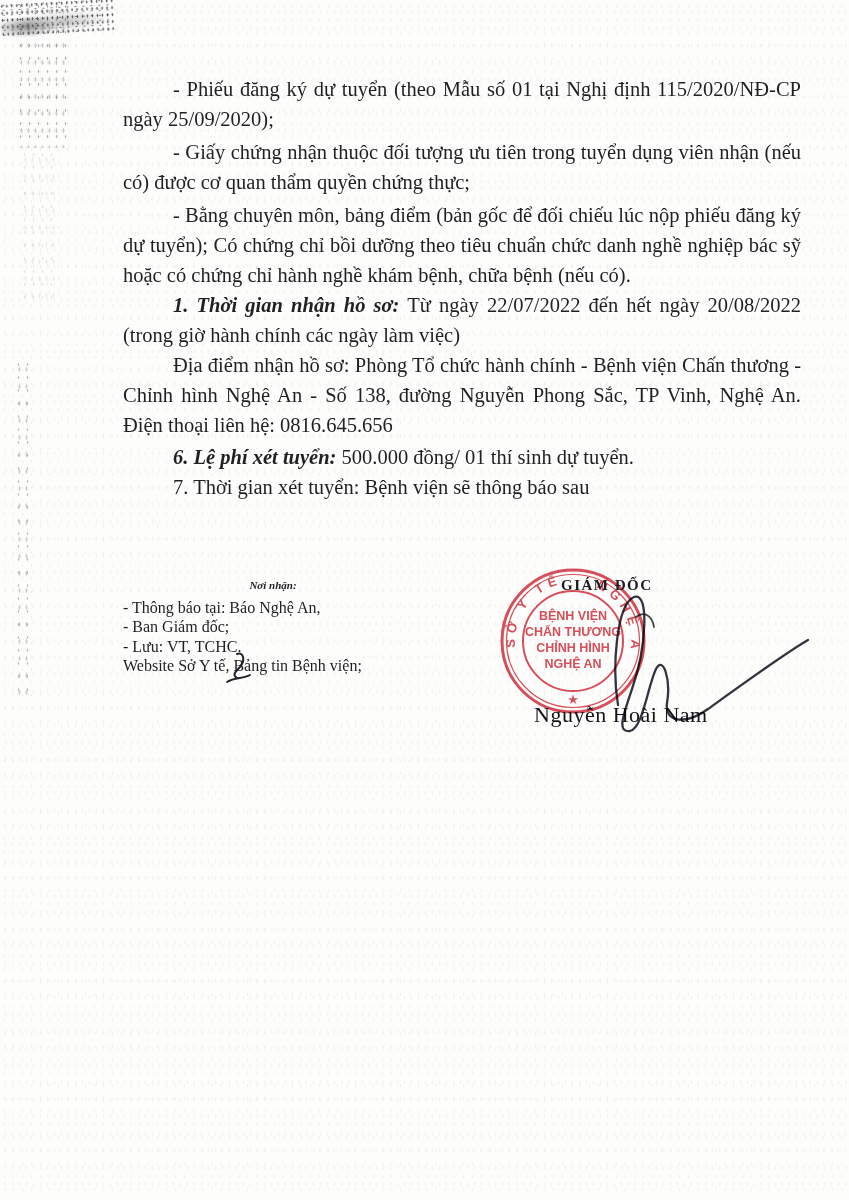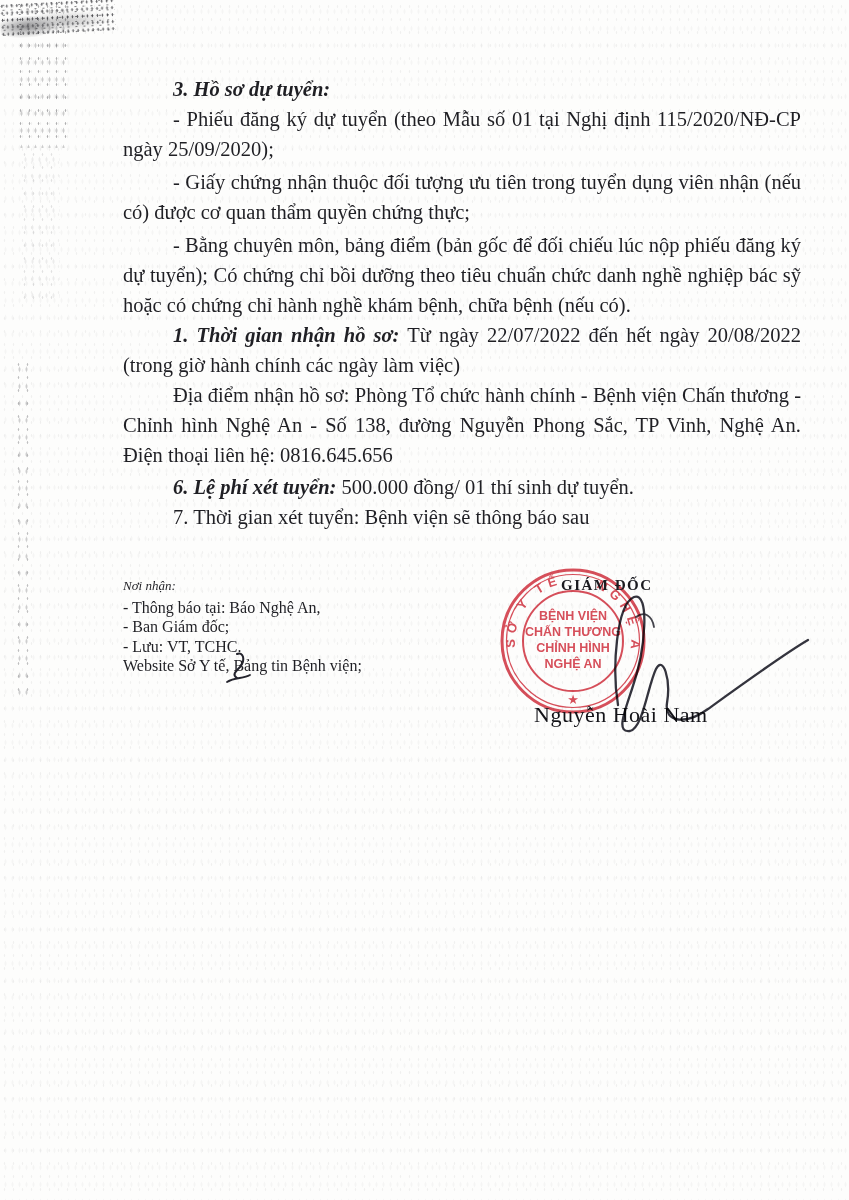--- a/index.html
+++ b/index.html
@@ -77,7 +77,6 @@
   <div class="smudge-bottom"></div>
 
   <div class="doc-body">
-    <p class="bi">3. Hồ sơ dự tuyển:</p>
     <p>- Phiếu đăng ký dự tuyển (theo Mẫu số 01 tại Nghị định 115/2020/NĐ-CP ngày 25/09/2020);</p>
     <p class="p-gap3">- Giấy chứng nhận thuộc đối tượng ưu tiên trong tuyển dụng viên nhận (nếu có) được cơ quan thẩm quyền chứng thực;</p>
     <p class="p-gap3">- Bằng chuyên môn, bảng điểm (bản gốc để đối chiếu lúc nộp phiếu đăng ký dự tuyển); Có chứng chỉ bồi dưỡng theo tiêu chuẩn chức danh nghề nghiệp bác sỹ hoặc có chứng chỉ hành nghề khám bệnh, chữa bệnh (nếu có).</p>

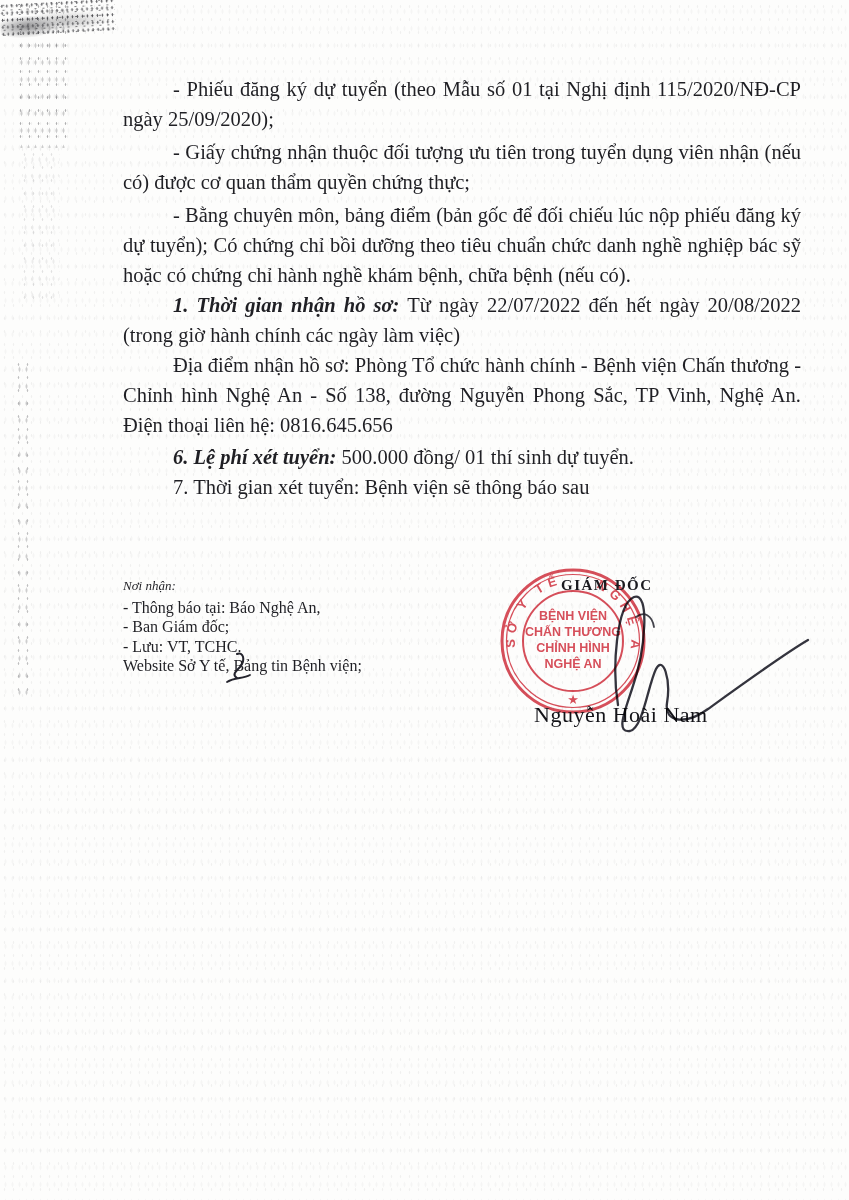--- a/index.html
+++ b/index.html
@@ -50,7 +50,7 @@
     position:absolute;left:123px;top:576px;width:300px;
     font-size:16px;line-height:19.5px;
   }
-  .recipients .title{font-weight:normal;font-style:italic;font-size:13px;margin-bottom:2px;}
+  .recipients .title{font-weight:bold;font-style:italic;font-size:11px;margin-bottom:2px;text-align:center;}
   
   .sig-title{
     position:absolute;left:561px;top:577px;

